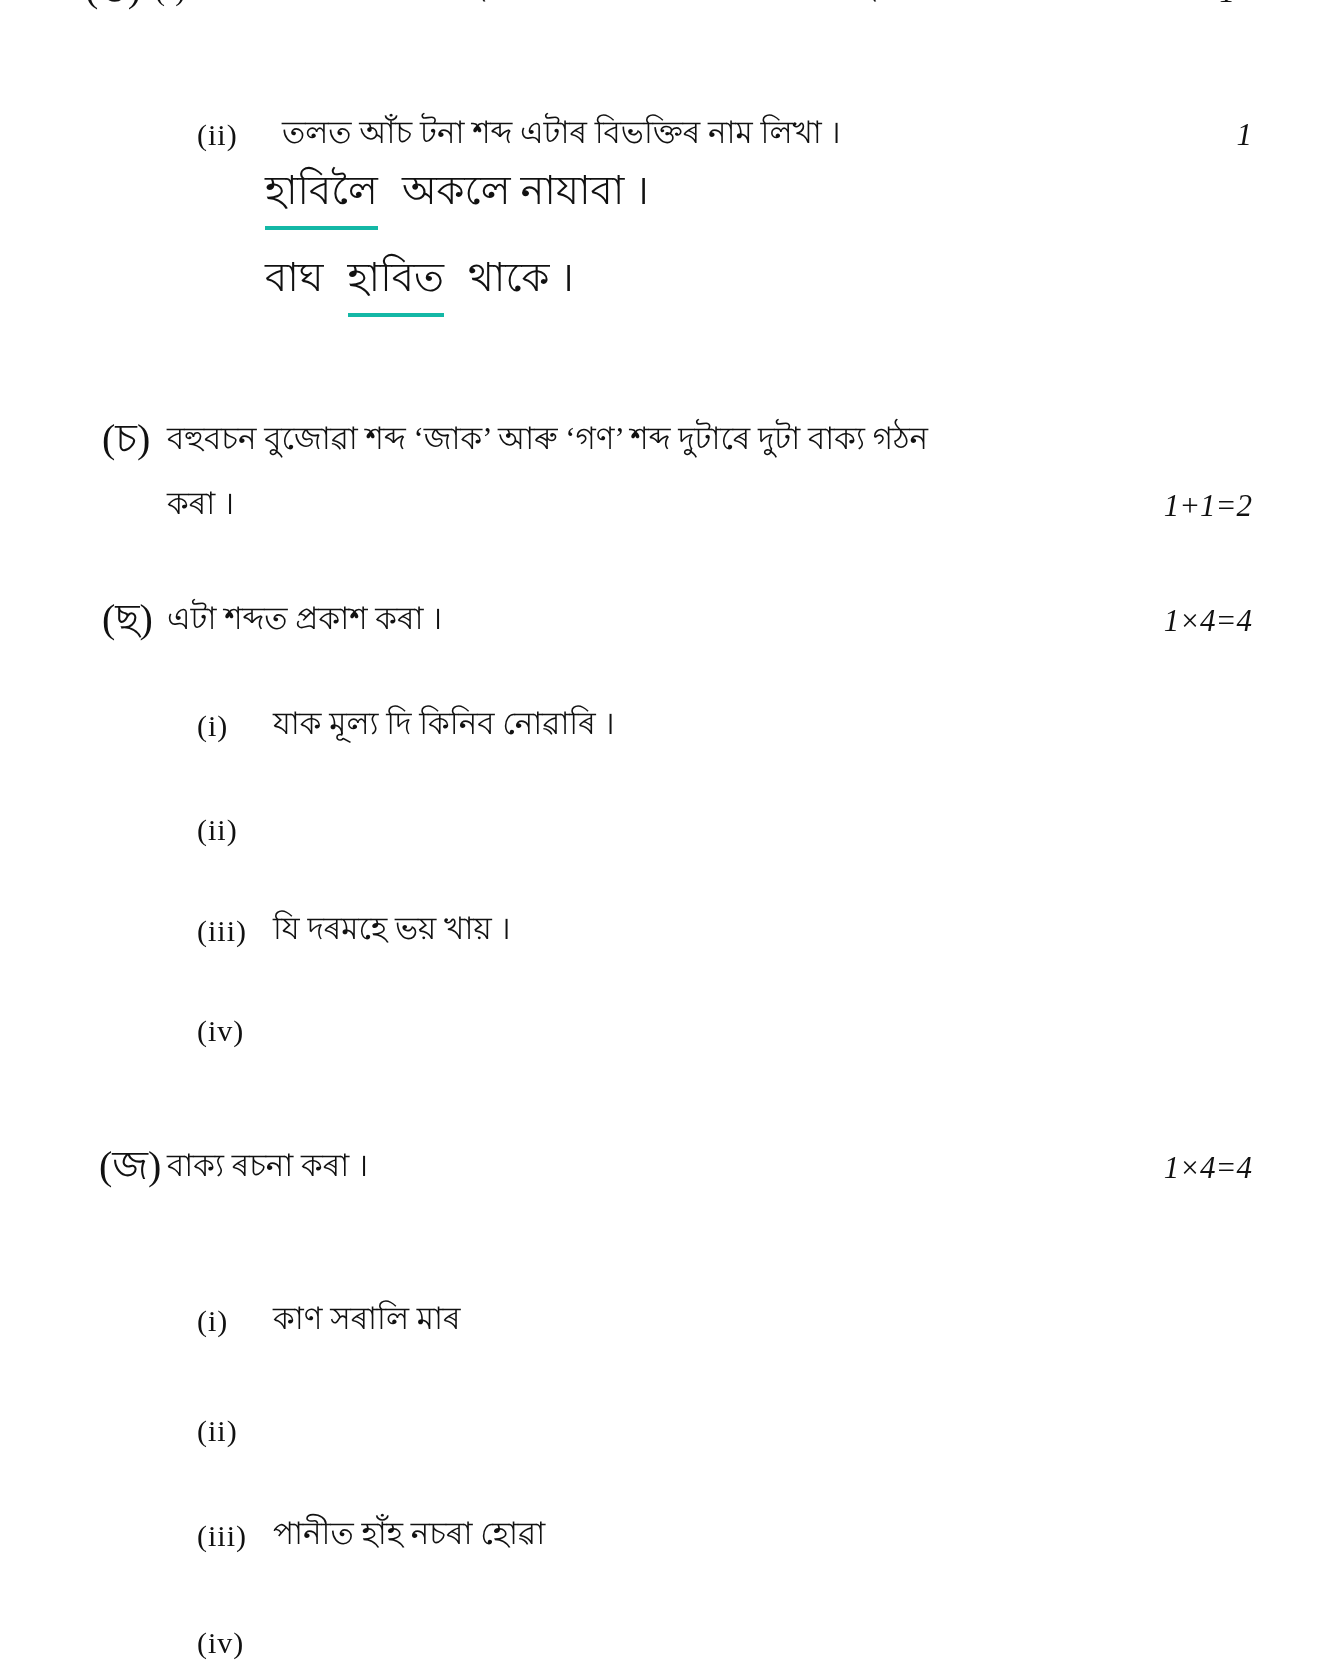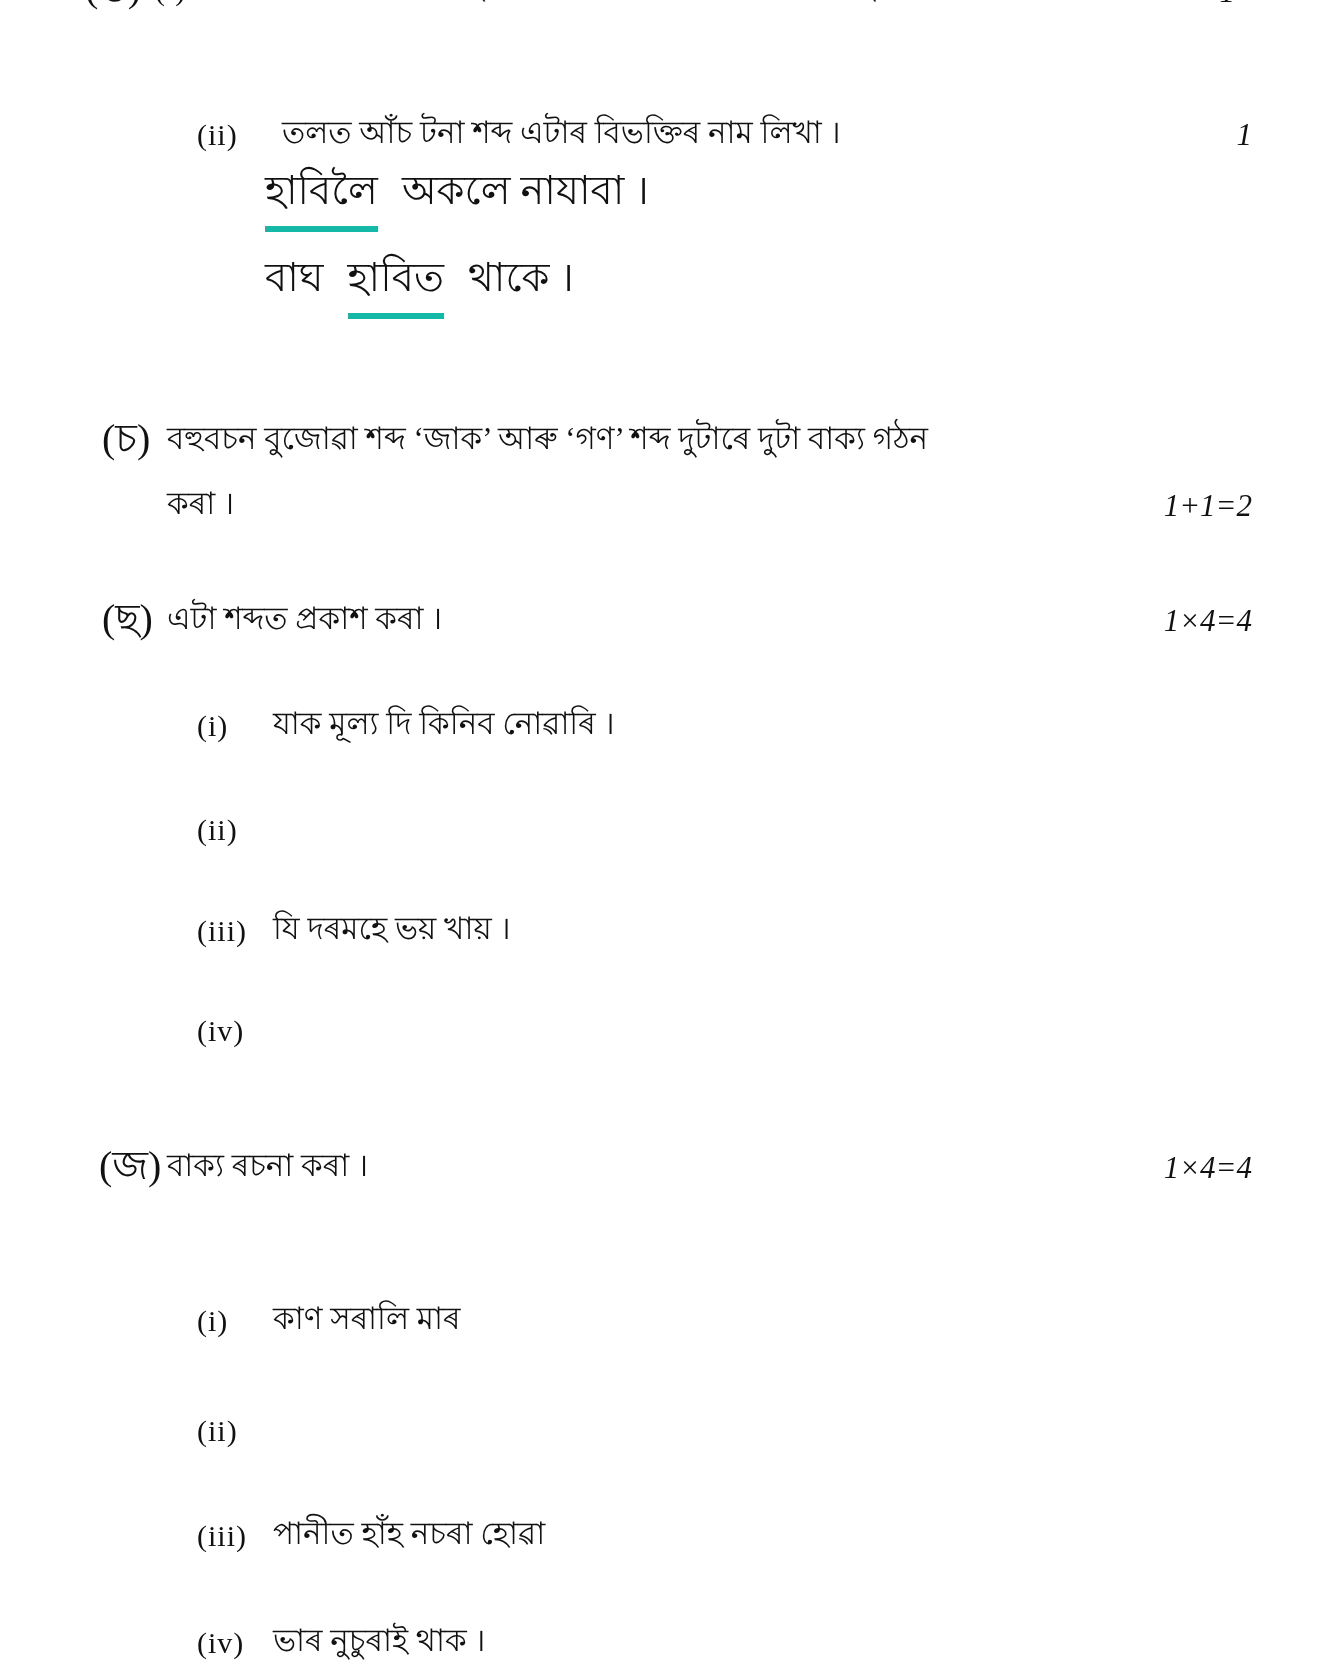--- a/index.html
+++ b/index.html
@@ -48,7 +48,7 @@
   }
   .u-word {
     display: inline-block;
-    border-bottom: 6px solid #14b8a6;
+    border-bottom: 4px solid #14b8a6;
     padding-bottom: 7px;
   }
   .word-gap { margin-right: 0.35em; }

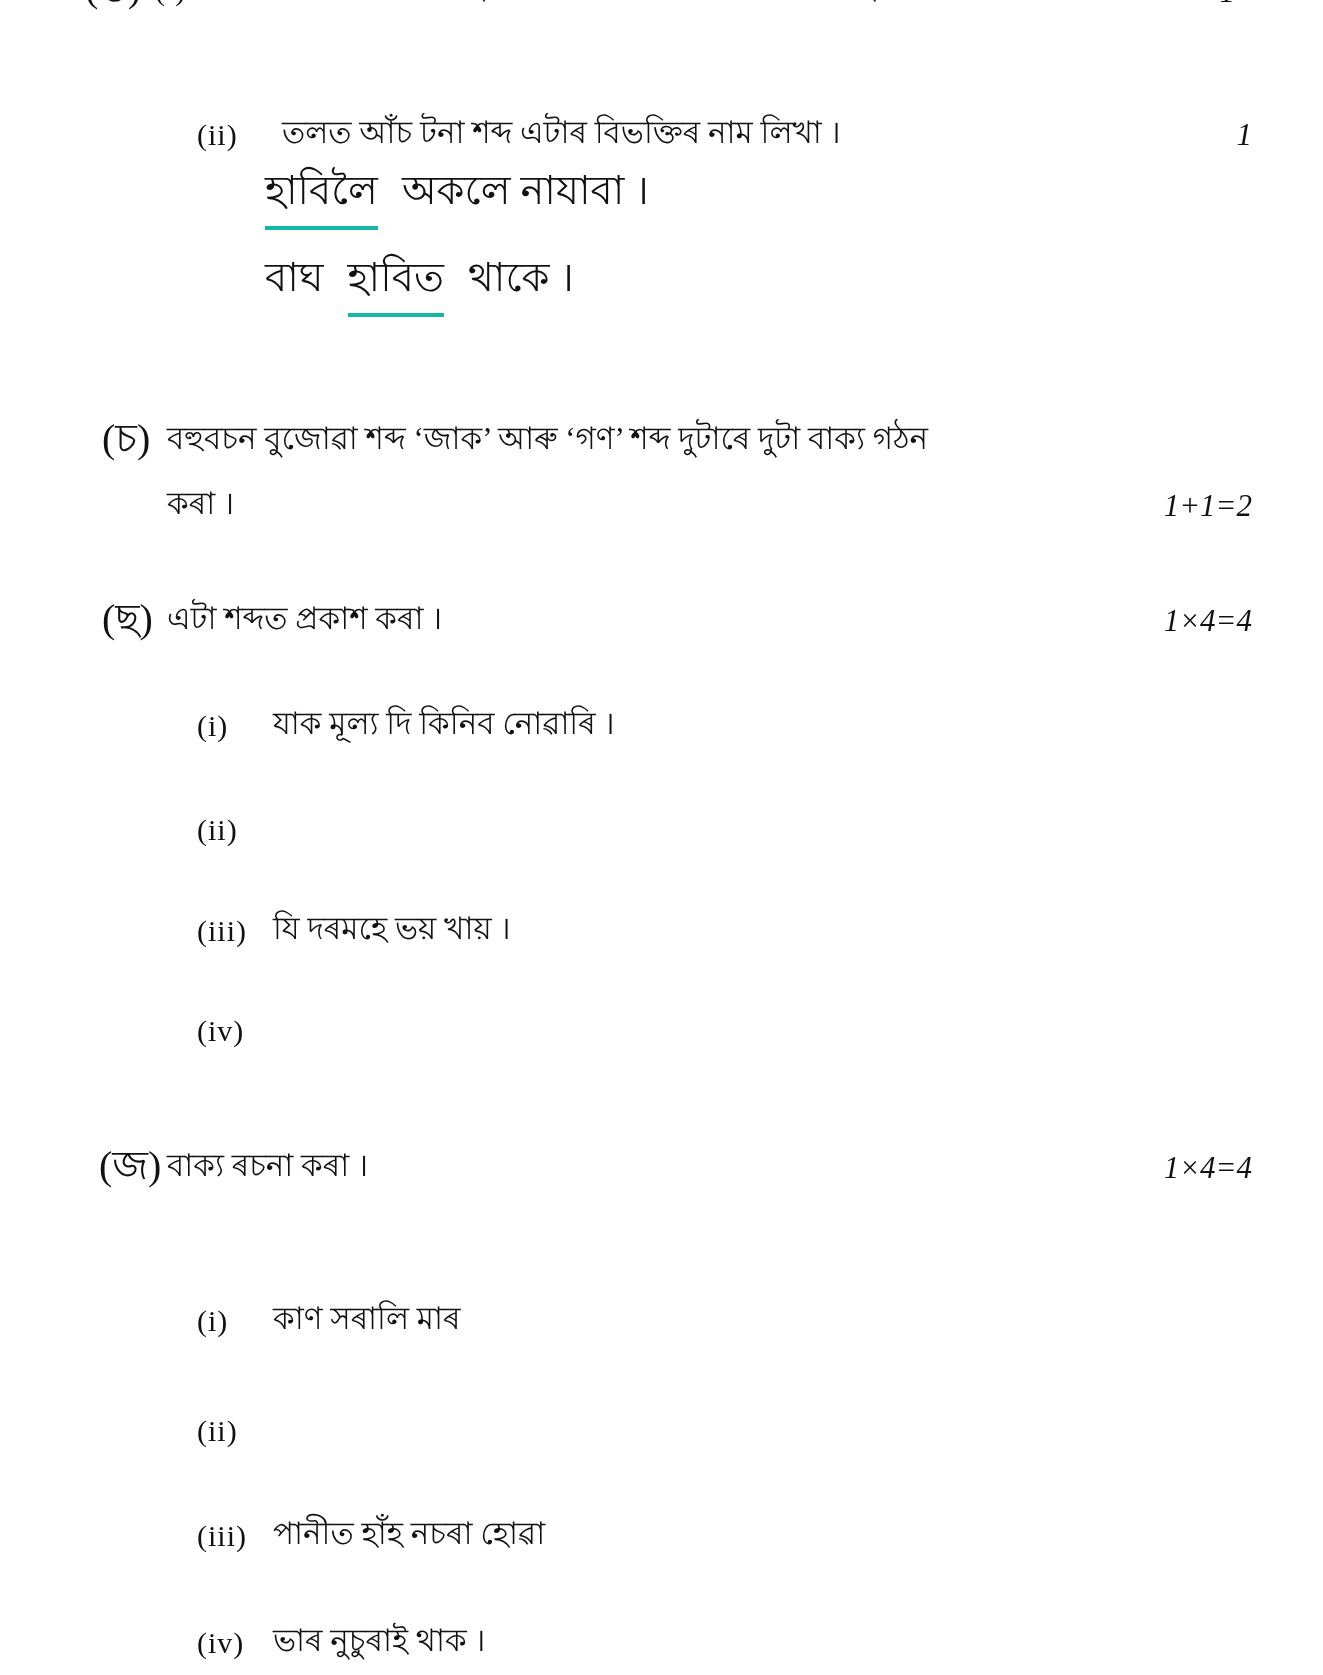--- a/index.html
+++ b/index.html
@@ -133,7 +133,6 @@
   </div>
   <div class="row" style="top:1580px;">
     <span class="item-num">(iv)</span>
-    <span class="txt item-text">ভাৰ নুচুৰাই থাক ।</span>
   </div>
 
 </div>

